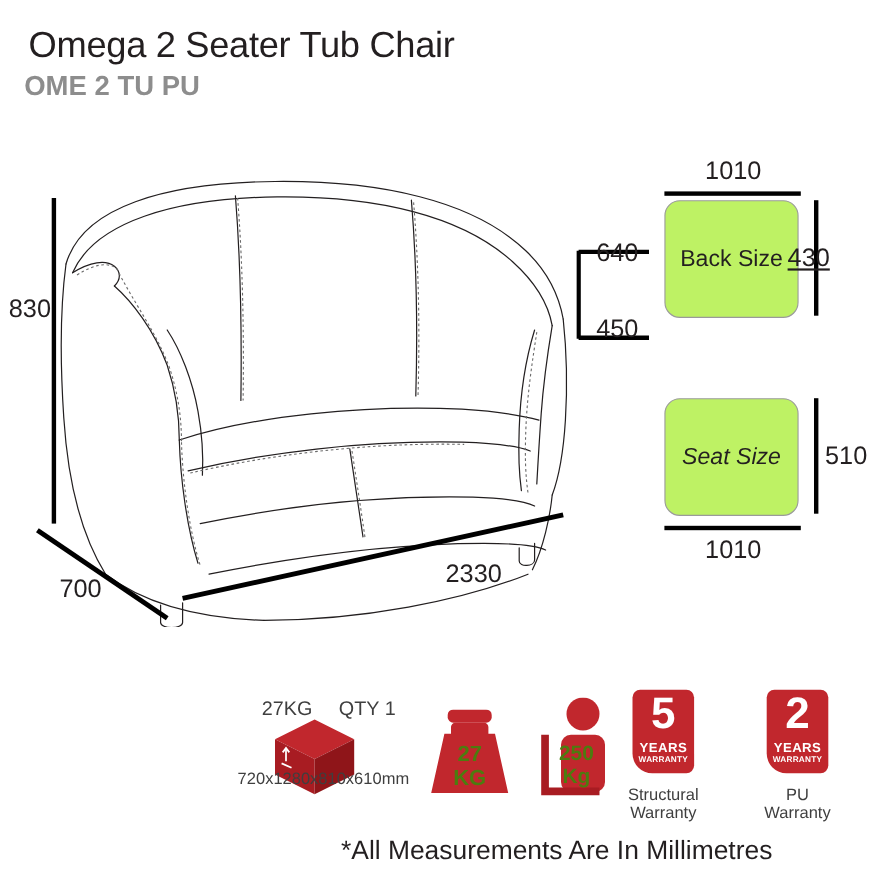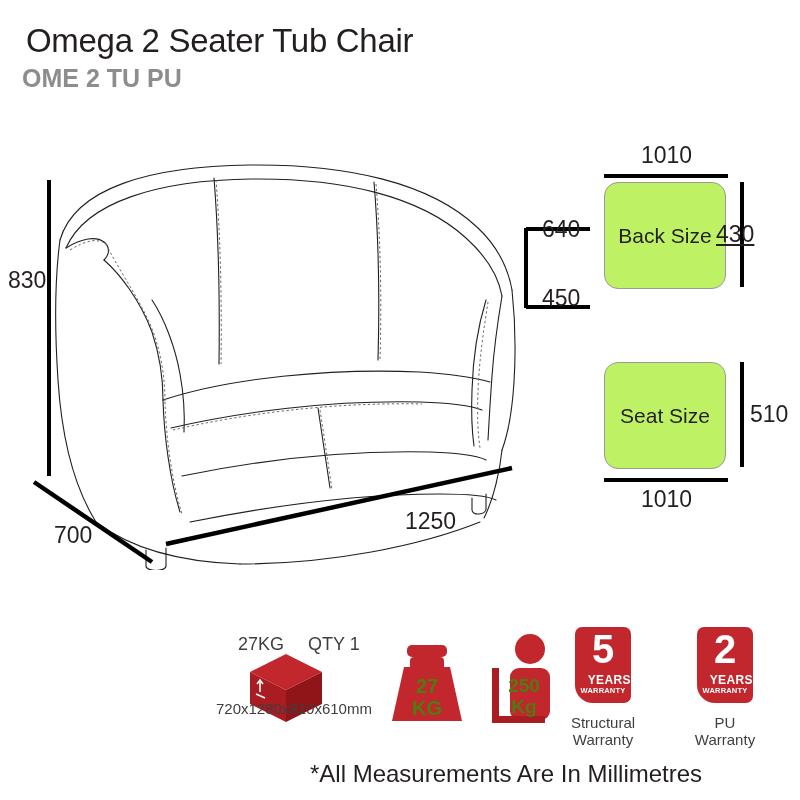--- a/index.html
+++ b/index.html
@@ -143,7 +143,7 @@
 <div class="abs rule" style="left:740px;top:182px;width:4px;height:105px;"></div>
 <div class="abs dimtext" style="left:716px;top:221px;text-decoration:underline;">430</div>
 
-<div class="abs sizebox" style="left:604px;top:362px;width:120px;height:105px;">
+<div class="abs sizebox" style="left:604px;top:362px;width:120px;height:105px;font-style:italic;">
   <span>Seat Size</span>
 </div>
 <div class="abs rule" style="left:740px;top:362px;width:4px;height:105px;"></div>

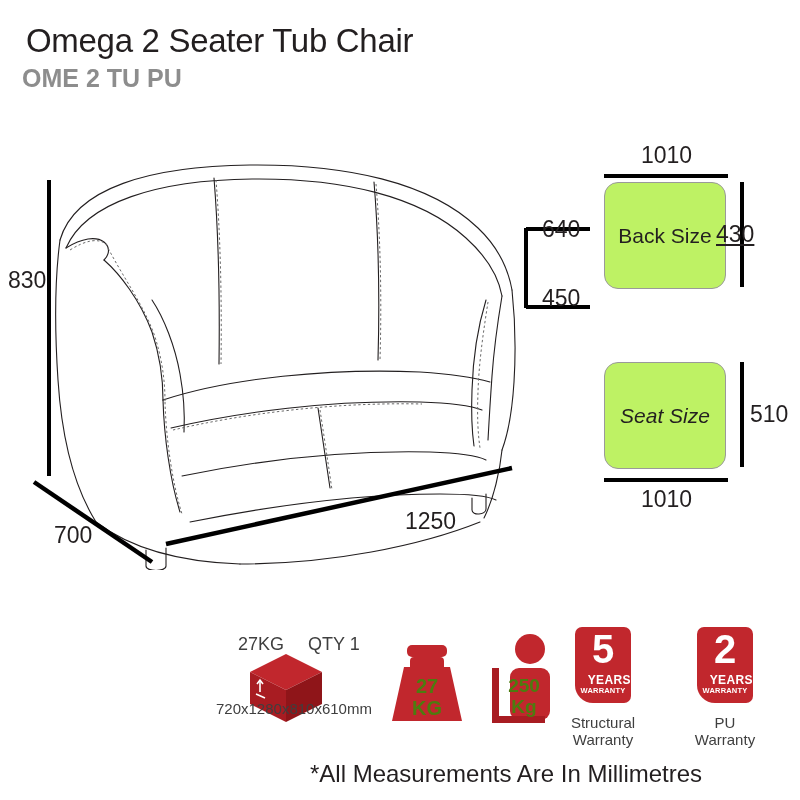--- a/index.html
+++ b/index.html
@@ -125,7 +125,7 @@
 <svg class="abs" style="left:160px;top:460px;" width="360" height="90">
   <line x1="6" y1="84" x2="352" y2="8" stroke="#000" stroke-width="4.5"></line>
 </svg>
-<div class="abs dimtext" style="left:405px;top:508px;">1250</div>
+<div class="abs dimtext" style="left:405px;top:508px;">2330</div>
 
 <svg class="abs" style="left:524px;top:226px;" width="70" height="84">
   <line x1="2" y1="2" x2="2" y2="82" stroke="#000" stroke-width="4"></line>

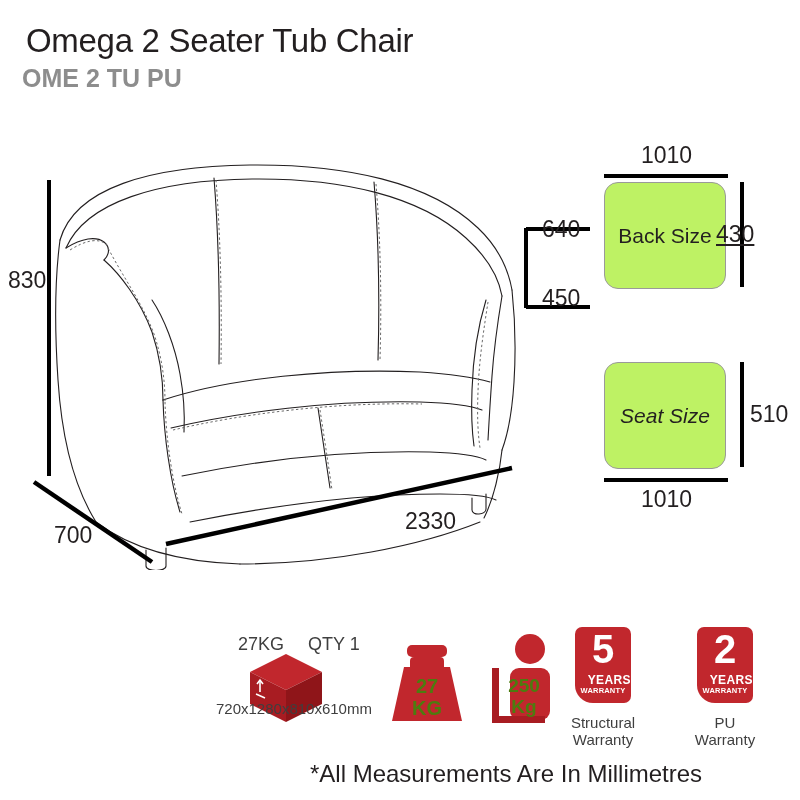--- a/index.html
+++ b/index.html
@@ -38,7 +38,7 @@
     font-size:40px;font-weight:700;color:#fff;line-height:1;
   }
   .badge-years{
-    position:absolute;left:0;right:0;top:46px;text-align:right;
+    position:absolute;left:0;right:0;top:46px;text-align:center;
     font-size:12px;font-weight:700;color:#fff;letter-spacing:.4px;
   }
   .badge-warr{

